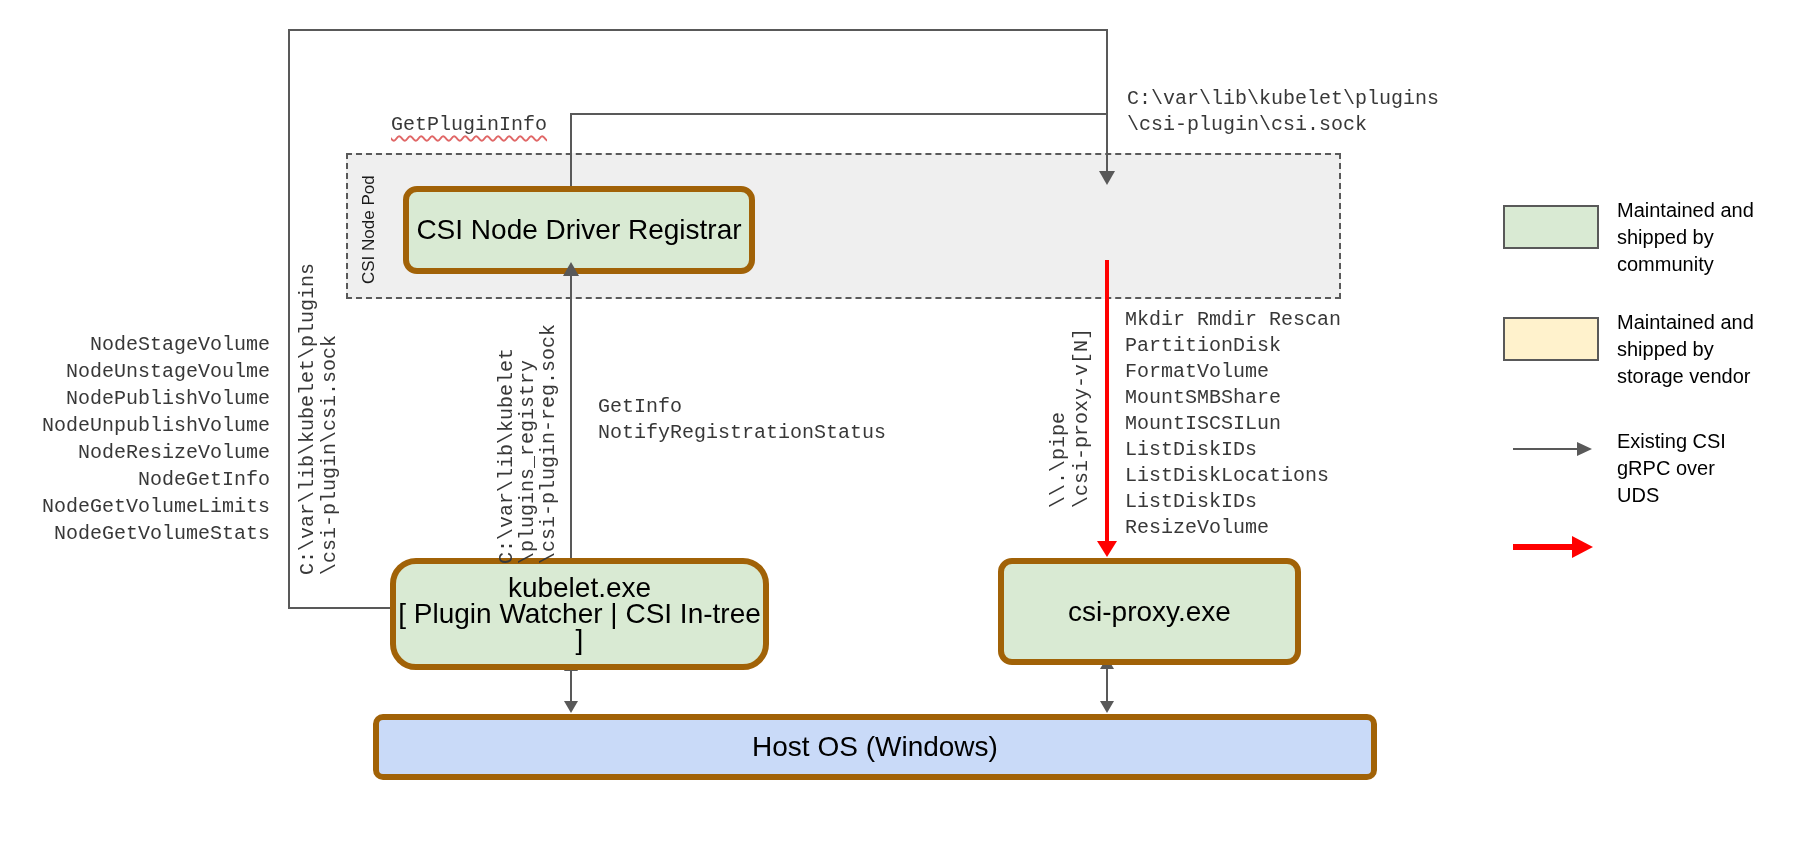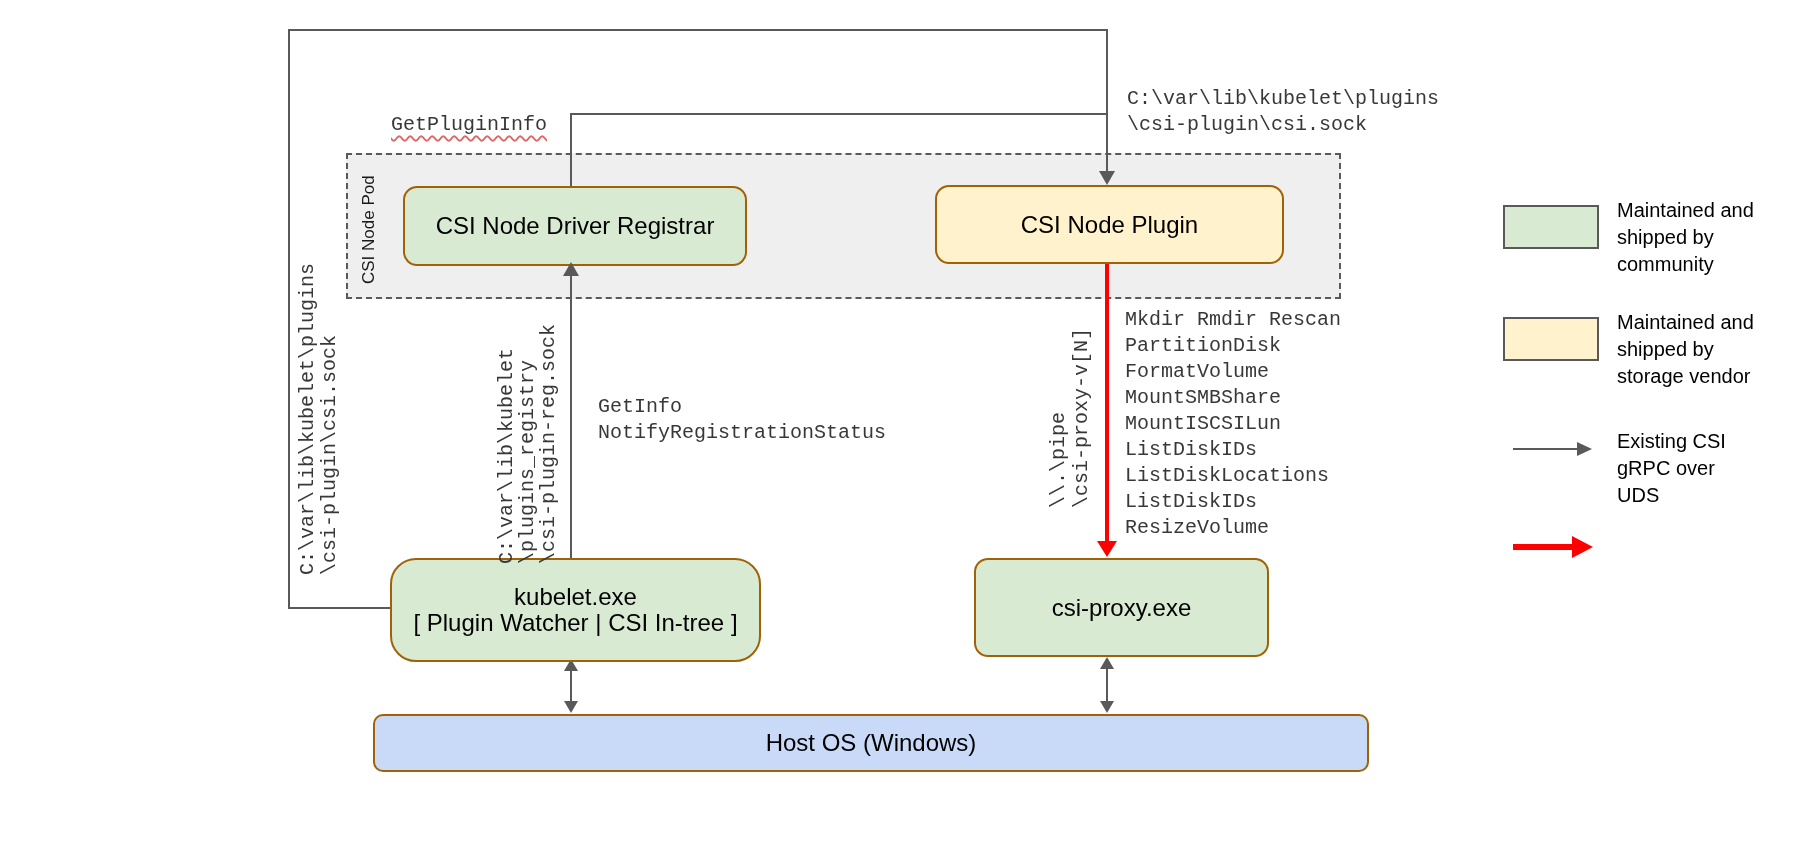--- a/index.html
+++ b/index.html
@@ -8,9 +8,9 @@
   .line{position:absolute;background:#595959;z-index:2;}
   .redline{position:absolute;background:#ff0000;z-index:2;}
   .tri{position:absolute;width:0;height:0;z-index:3;}
-  .box{position:absolute;border:2px solid #a16207;border-radius:14px;z-index:4;
+  .box{position:absolute;border:6px solid #a16207;border-radius:14px;z-index:4;
        display:flex;align-items:center;justify-content:center;text-align:center;
-       font-size:24px;color:#000;white-space:pre-line;line-height:26px;}
+       font-size:28px;color:#000;white-space:pre-line;line-height:26px;}
   .mono{position:absolute;font-family:"Liberation Mono","DejaVu Sans Mono",monospace;
         color:#383838;font-size:20px;line-height:26px;white-space:pre-line;z-index:5;}
   .rot{transform:translate(-50%,-50%) rotate(-90deg);text-align:left;}

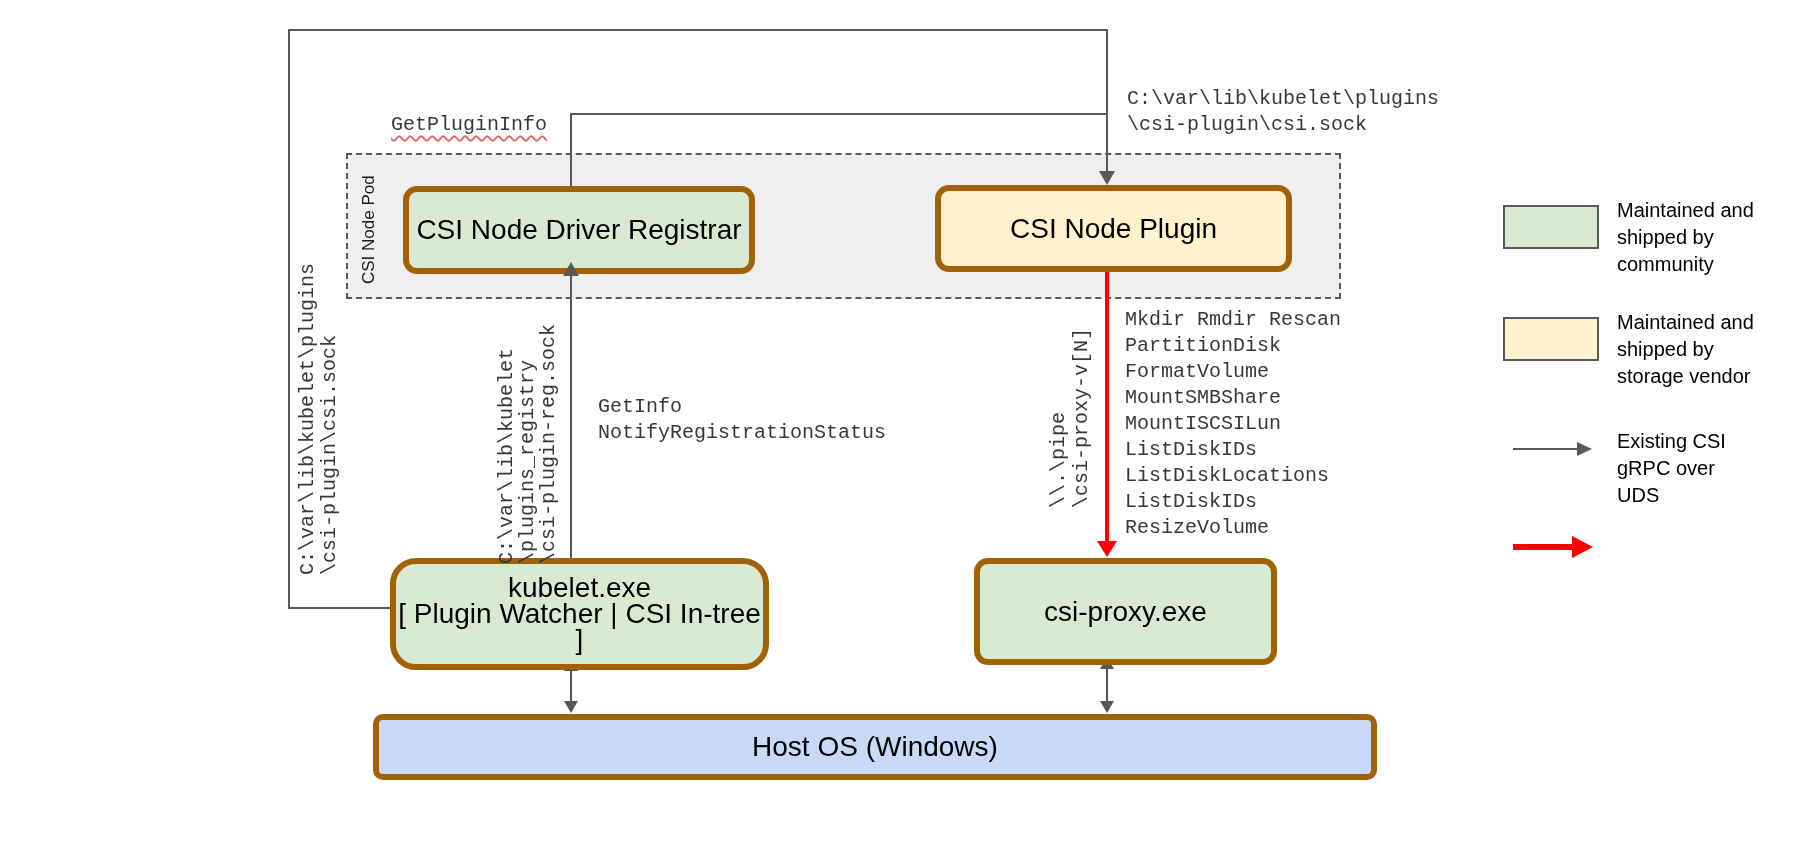--- a/index.html
+++ b/index.html
@@ -54,7 +54,6 @@
   <div class="tri" style="left:1100px;top:701px;border-left:7px solid transparent;border-right:7px solid transparent;border-top:12px solid #595959;"></div>
 
   <div class="box" style="left:403px;top:186px;width:340px;height:76px;background:#d9ead3;">CSI Node Driver Registrar</div>
-  <div class="box" style="left:935px;top:185px;width:345px;height:75px;background:#fff2cc;">CSI Node Plugin</div>
   <div class="box" style="left:390px;top:558px;width:367px;height:100px;background:#d9ead3;border-radius:26px;">kubelet.exe
 [ Plugin Watcher | CSI In-tree ]</div>
   <div class="box" style="left:974px;top:558px;width:291px;height:95px;background:#d9ead3;">csi-proxy.exe</div>

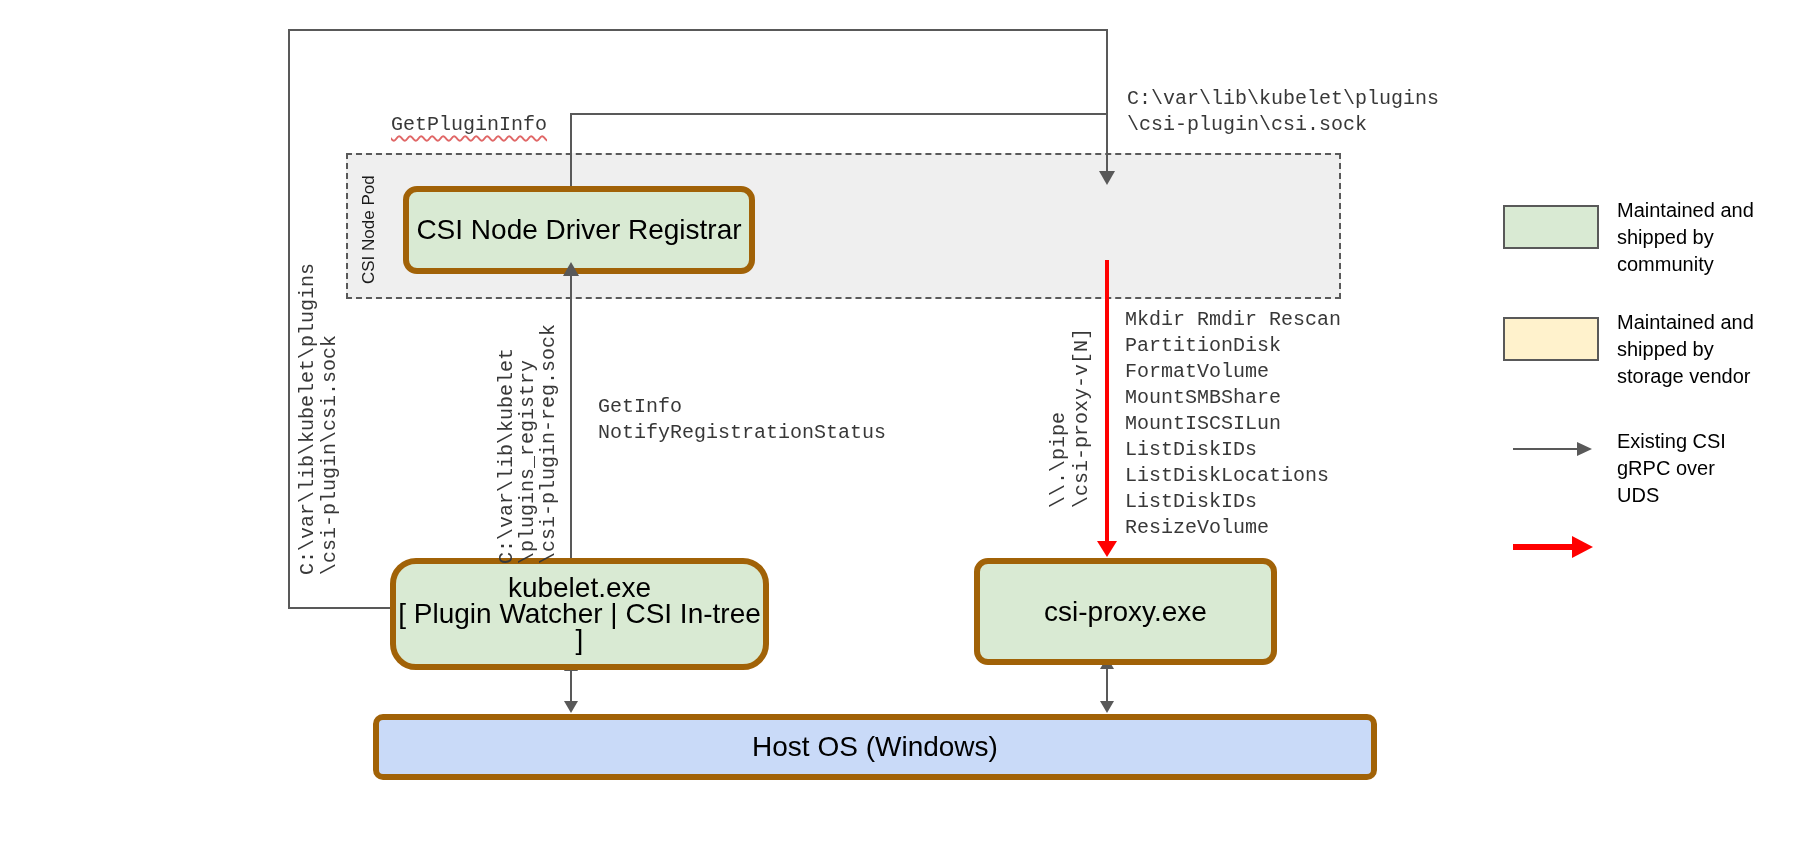--- a/index.html
+++ b/index.html
@@ -74,6 +74,7 @@
   <div class="mono rot" style="left:1070px;top:413px;width:190px;line-height:23px;">\\.\pipe
 \csi-proxy-v[N]</div>
 
+  <div class="mono" style="left:40px;top:331px;width:230px;text-align:right;line-height:27px;"><div>NodeStageVolume</div><div>NodeUnstageVoulme</div><div>NodePublishVolume</div><div>NodeUnpublishVolume</div><div>NodeResizeVolume</div><div>NodeGetInfo</div><div>NodeGetVolumeLimits</div><div>NodeGetVolumeStats</div></div>
 
   <div class="mono" style="left:598px;top:394px;line-height:26px;"><div>GetInfo</div><div>NotifyRegistrationStatus</div></div>
 

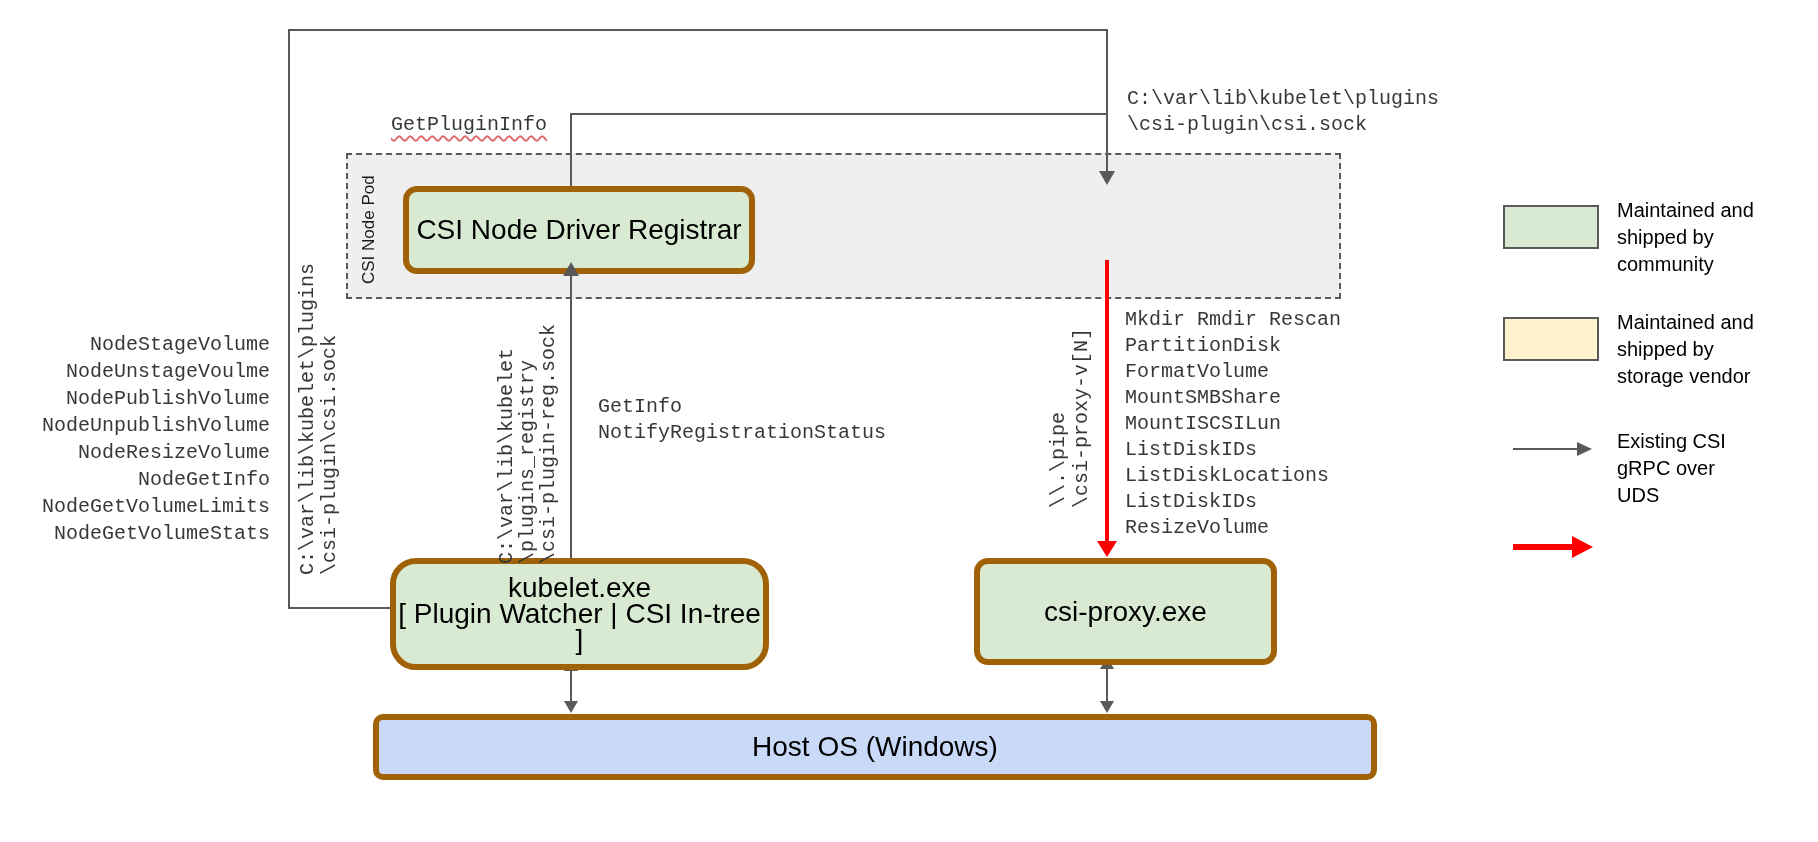--- a/index.html
+++ b/index.html
@@ -56,7 +56,7 @@
   <div class="box" style="left:403px;top:186px;width:340px;height:76px;background:#d9ead3;">CSI Node Driver Registrar</div>
   <div class="box" style="left:390px;top:558px;width:367px;height:100px;background:#d9ead3;border-radius:26px;">kubelet.exe
 [ Plugin Watcher | CSI In-tree ]</div>
-  <div class="box" style="left:974px;top:558px;width:291px;height:95px;background:#d9ead3;">csi-proxy.exe</div>
+  <div class="box" style="left:998px;top:558px;width:291px;height:95px;background:#d9ead3;">csi-proxy.exe</div>
   <div class="box" style="left:358px;top:714px;width:992px;height:54px;background:#c9daf8;border-radius:10px;margin-left:15px;">Host OS (Windows)</div>
 
   <div class="mono getplugininfo" style="left:391px;top:112px;white-space:nowrap;">GetPluginInfo</div>

